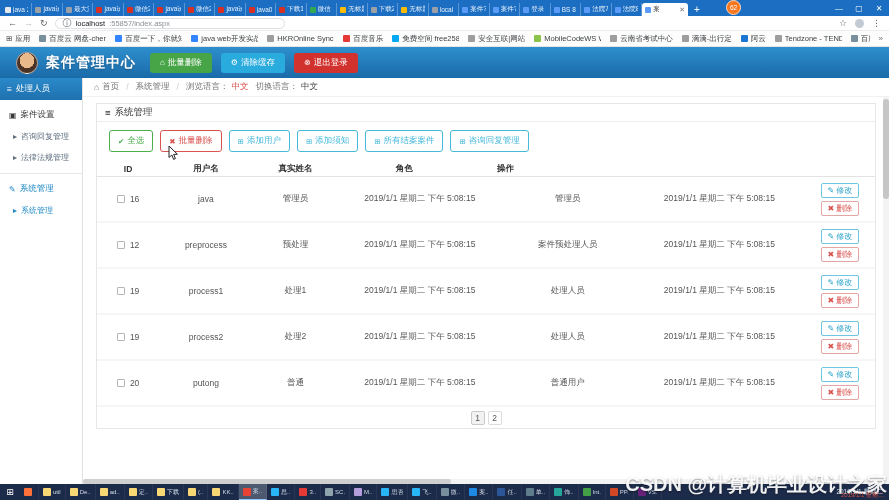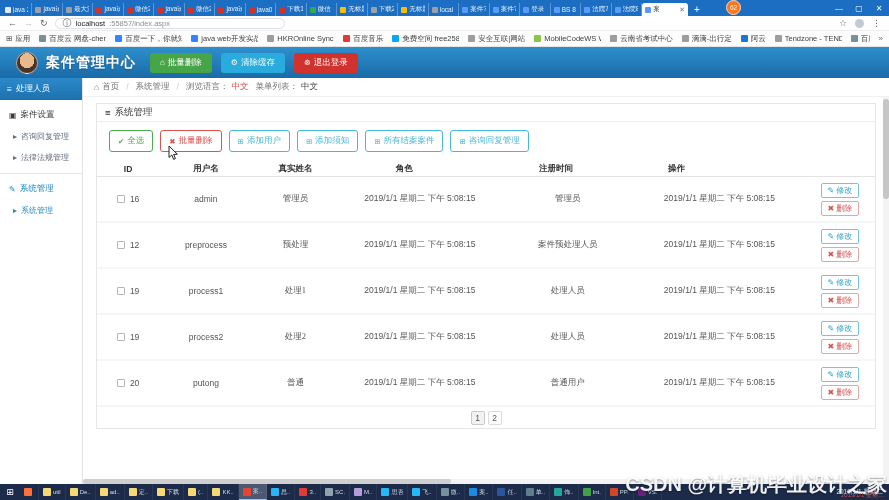--- a/index.html
+++ b/index.html
@@ -380,7 +380,7 @@
           <span class="lang-red">中文</span>
         </span>
       <span class="crumb">
-          <span>菜单列表：</span>
+          <span>切换语言：</span>
           <span class="lang-dark">中文</span>
         </span>
     </div>

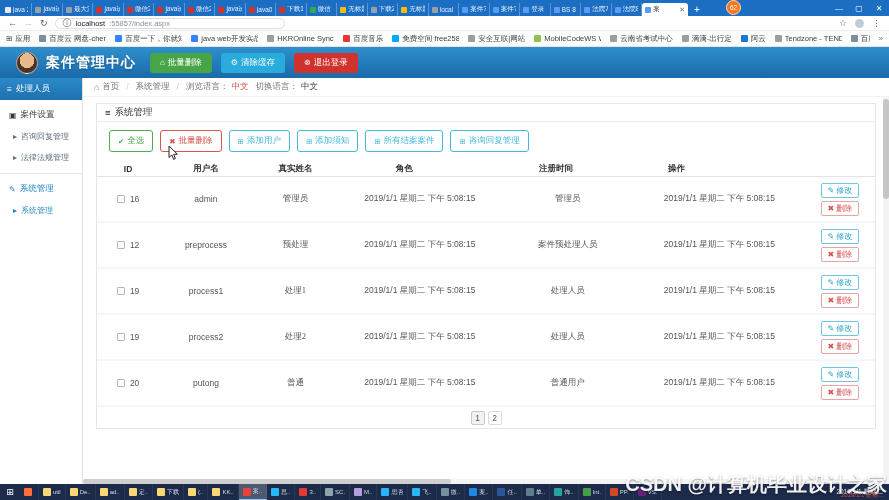--- a/index.html
+++ b/index.html
@@ -70,7 +70,7 @@
   .tbody { flex:1; display:flex; flex-direction:column; }
   .trow { height:46px; display:flex; align-items:center; border-bottom:2px solid #f6f6f6; font-size:8.5px; color:#555; }
   .cell { text-align:center; overflow:hidden; white-space:nowrap; }
-  .c-id{width:8%;} .c-user{width:12%;} .c-real{width:11%;font-family:Liberation Serif, serif;} .c-op{width:21%;} .c-role{width:17%;} .c-reg{width:22%;} .c-act{width:9%;}
+  .c-id{width:8%;} .c-user{width:12%;} .c-real{width:11%;} .c-op{width:21%;} .c-role{width:17%;} .c-reg{width:22%;} .c-act{width:9%;}
   .cb { display:inline-block; width:8px; height:8px; border:1px solid #b5b5b5; border-radius:1px; background:#fff; vertical-align:-1px; margin-right:5px; }
   .c-act { display:flex; flex-direction:column; gap:3px; align-items:center; justify-content:center; }
   .rbtn { width:38px; height:15px; background:#fff; border-radius:2px; font-size:8px; display:flex; align-items:center; justify-content:center; gap:2px; cursor:pointer; }

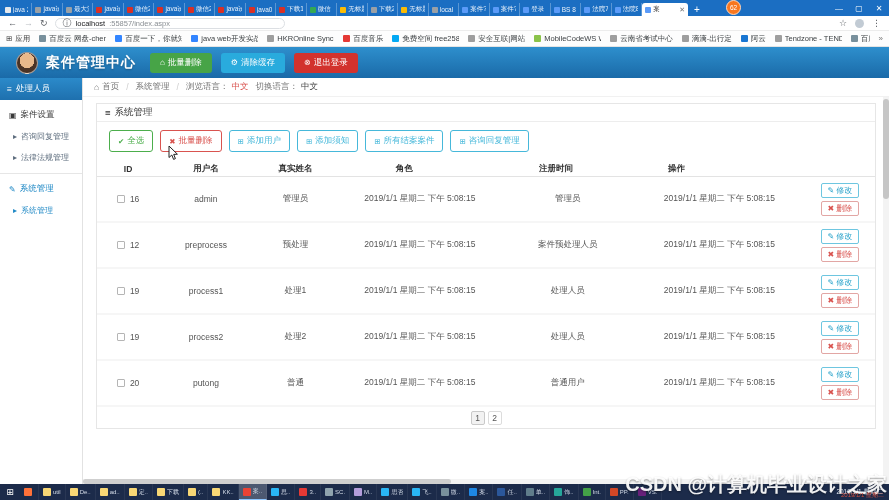--- a/index.html
+++ b/index.html
@@ -425,7 +425,6 @@
           <div class="th c-user">用户名</div>
           <div class="th c-real">真实姓名</div>
           <div class="th c-role">角色</div>
-          <div class="th c-reg">注册时间</div>
           <div class="th c-act">操作</div>
         </div>
 

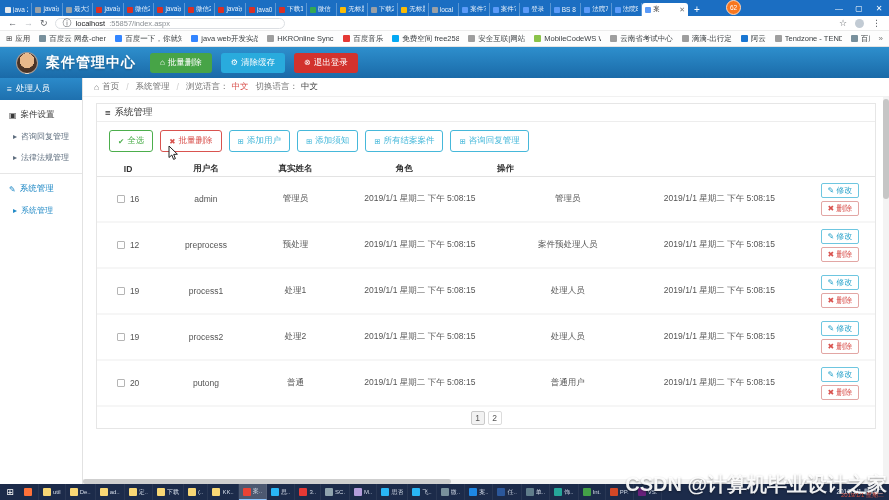--- a/index.html
+++ b/index.html
@@ -432,7 +432,7 @@
 
       <div class="trow">
           <div class="cell c-id"><span class="cb"></span><span>16</span></div>
-          <div class="cell c-user">admin</div>
+          <div class="cell c-user">java</div>
           <div class="cell c-real">管理员</div>
           <div class="cell c-op">2019/1/1 星期二 下午 5:08:15</div>
           <div class="cell c-role">管理员</div>

